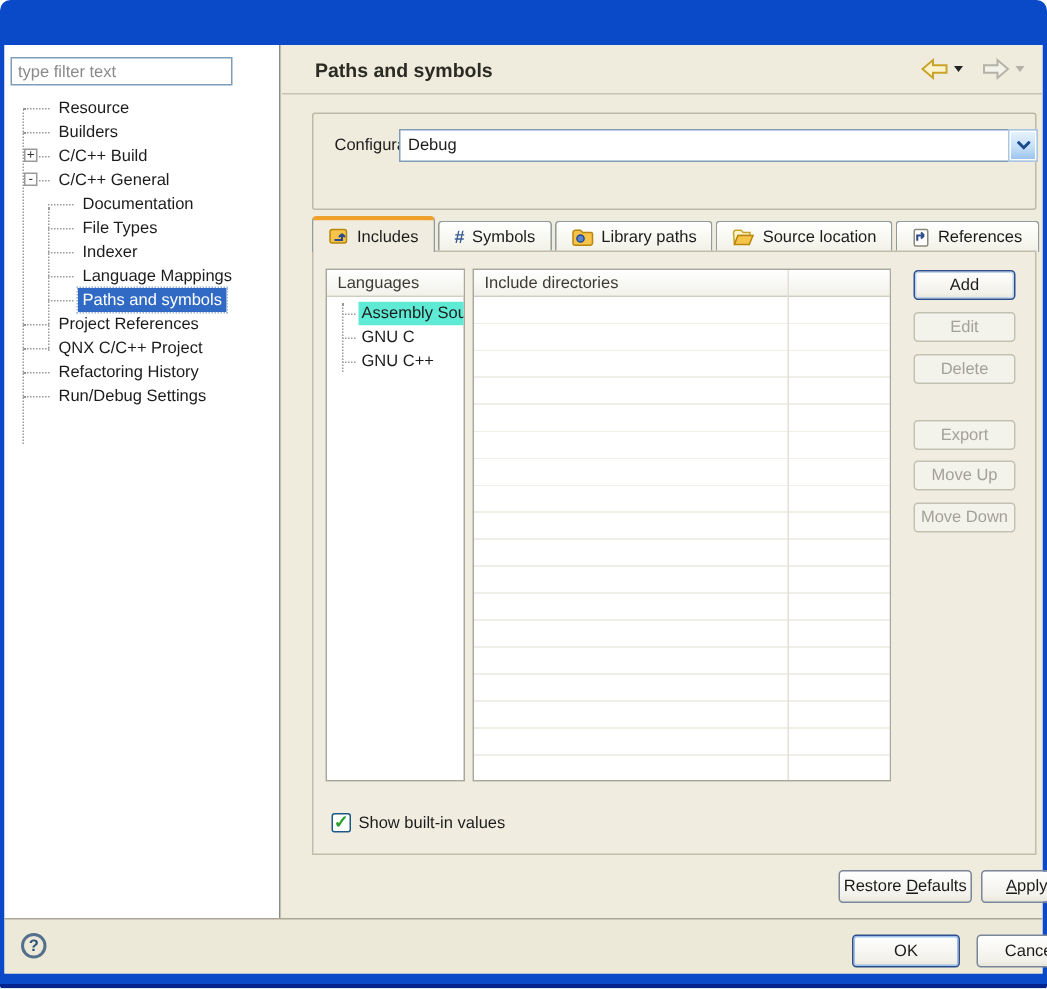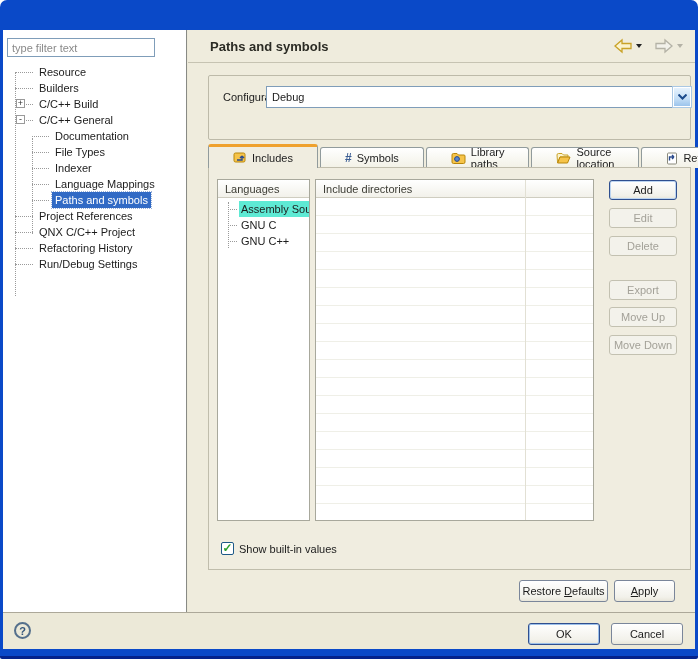--- a/index.html
+++ b/index.html
@@ -70,7 +70,7 @@
 
   
   .tabs { position:absolute; left:20px; top:114px; height:24px; display:flex; align-items:flex-end; }
-  .tab { display:flex; align-items:center; gap:5px; height:21px; padding:0 24px;
+  .tab { display:flex; align-items:center; gap:5px; height:21px; padding:0 10px;
     background:linear-gradient(180deg,#ffffff 0%,#f2f1e6 100%);
     border:1px solid #919b9c; border-bottom:none; border-radius:3px 3px 0 0; margin-right:2px; }
   .tab.active { height:24px; background:#f0ede0; border-top:3px solid #efa12d; position:relative; z-index:3; }

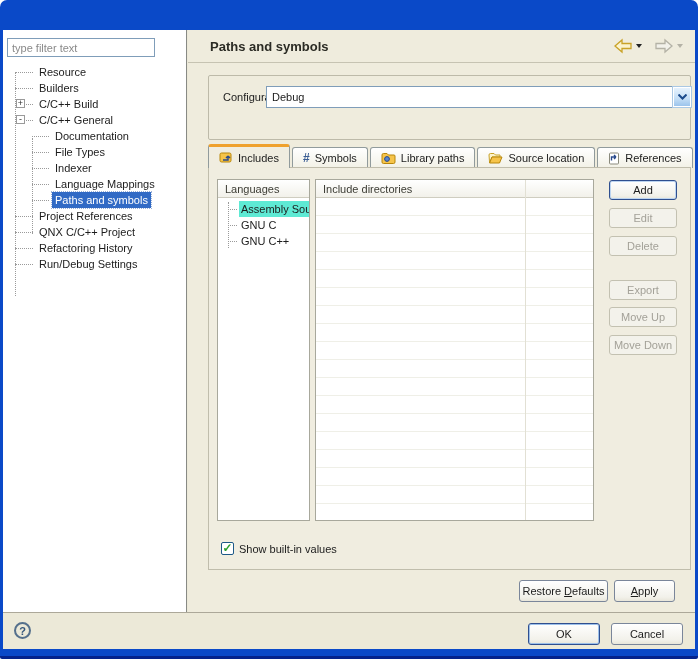--- a/index.html
+++ b/index.html
@@ -107,7 +107,7 @@
     color:#2ba02b; font-weight:bold; font-size:12px; line-height:11px; text-align:center; }
 
   .bottom-btn { position:absolute; height:22px; border-radius:3px; text-align:center; line-height:20px;
-    background:linear-gradient(180deg,#ffffff 0%,#f2f1ea 80%,#e8e6da 100%); border:1px solid #7a869a; }
+    background:linear-gradient(180deg,#ffffff 0%,#f2f1ea 80%,#e8e6da 100%); border:1px solid #7a869a;margin-left:40px; }
   .btn-restore { left:331px; top:550px; width:89px; }
   .btn-apply   { left:426px; top:550px; width:61px; }
   .accel { text-decoration:underline; }

